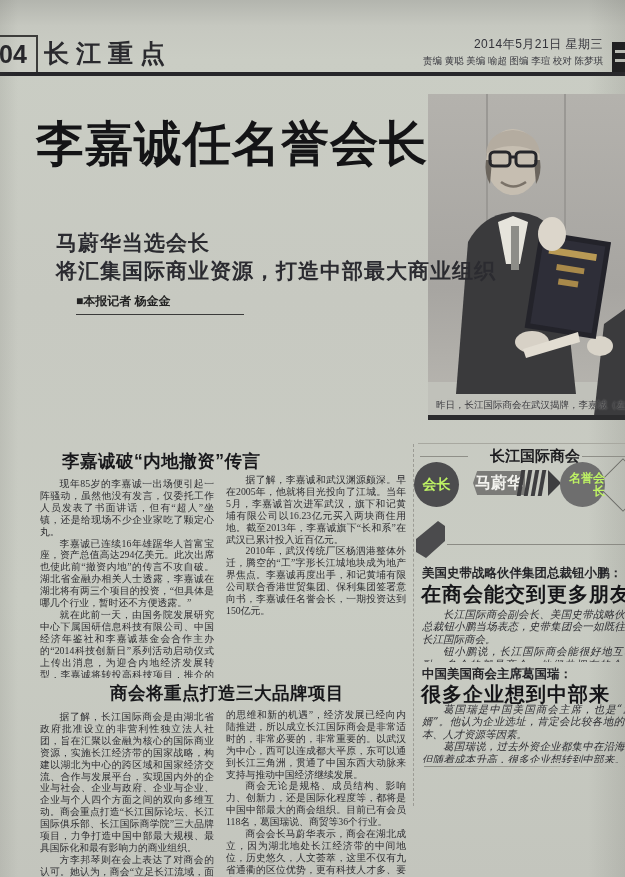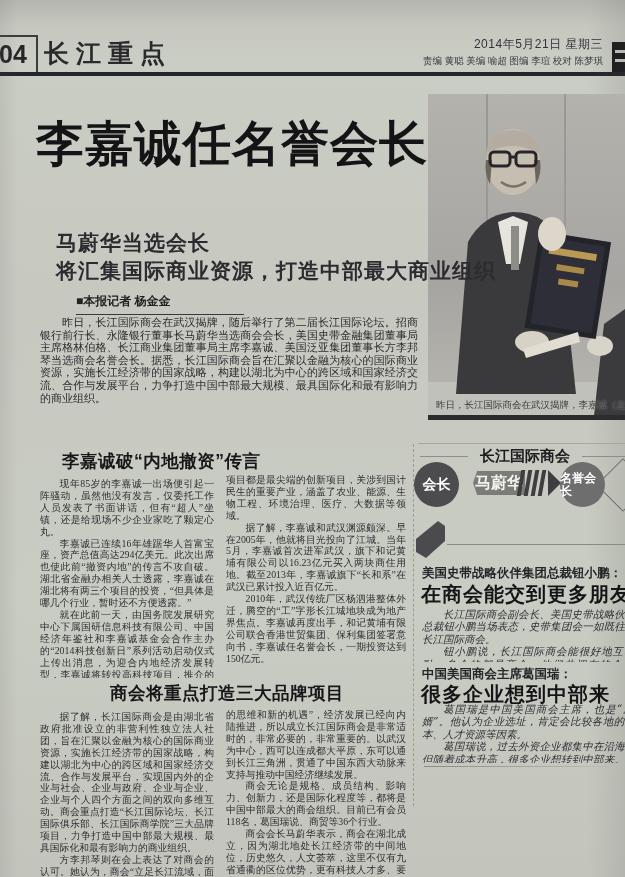--- a/index.html
+++ b/index.html
@@ -158,9 +158,6 @@
   <div class="subhead s1">马蔚华当选会长</div>
   <div class="subhead s2">将汇集国际商业资源，打造中部最大商业组织</div>
   <div class="byline">■本报记者 杨金金</div>
-  <div class="intro">
-    <p>昨日，长江国际商会在武汉揭牌，随后举行了第二届长江国际论坛。招商银行前行长、永隆银行董事长马蔚华当选商会会长，美国史带金融集团董事局主席格林伯格、长江商业集团董事局主席李嘉诚、美国泛亚集团董事长方李邦琴当选商会名誉会长。据悉，长江国际商会旨在汇聚以金融为核心的国际商业资源，实施长江经济带的国家战略，构建以湖北为中心的跨区域和国家经济交流、合作与发展平台，力争打造中国中部最大规模、最具国际化和最有影响力的商业组织。</p>
-  </div>
 
   <div class="sec-title t1">李嘉诚破“内地撤资”传言</div>
   <div class="col c1a">

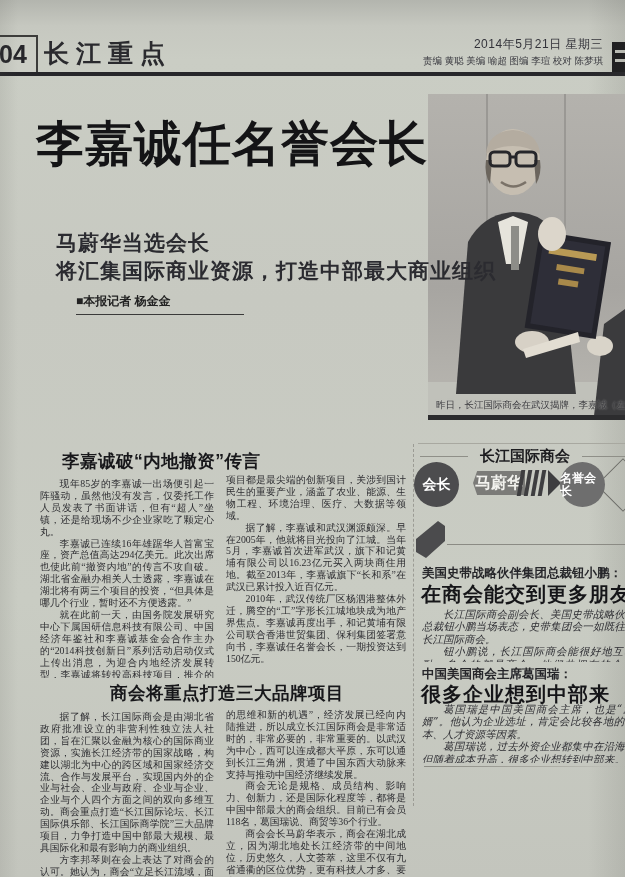--- a/index.html
+++ b/index.html
@@ -54,7 +54,7 @@
   .vdash{position:absolute;left:413px;top:444px;height:362px;width:0;border-left:1px dashed #9b9b94;z-index:2;}
   .side-topline{position:absolute;left:418px;right:0;top:443px;height:1px;background:#a8a8a0;z-index:2;}
   
-  .sb-title{position:absolute;left:470px;top:447px;width:110px;text-align:center;
+  .sb-title{position:absolute;left:470px;top:447px;width:110px;text-align:right;
     font-size:15px;font-weight:900;color:#1d1d20;z-index:3;}
   .sb-line{position:absolute;top:456px;height:1px;background:#8f8f88;z-index:2;}
   .sb-line.l{left:420px;width:48px;}

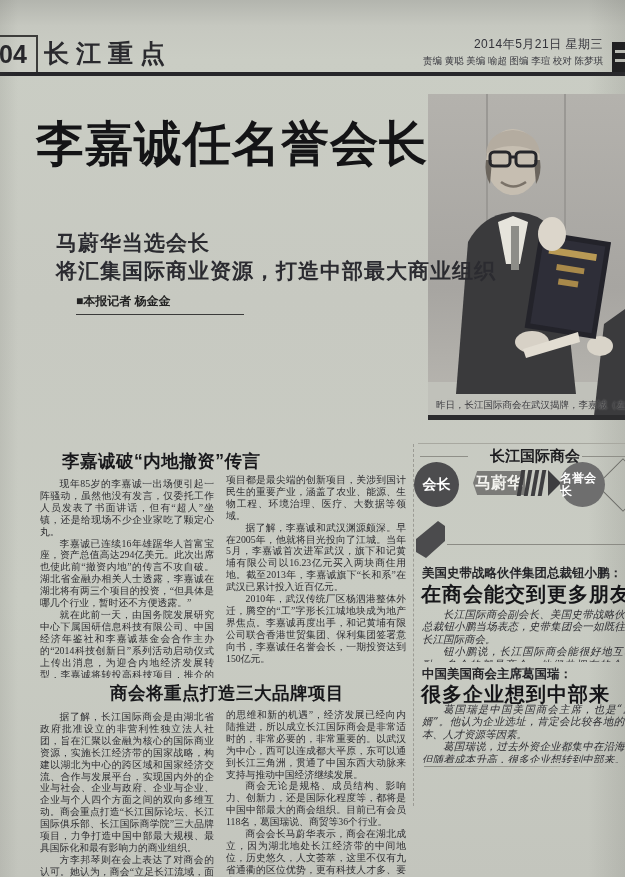--- a/index.html
+++ b/index.html
@@ -166,7 +166,6 @@
     <p>就在此前一天，由国务院发展研究中心下属国研信息科技有限公司、中国经济年鉴社和李嘉诚基金会合作主办的“2014科技创新日”系列活动启动仪式上传出消息，为迎合内地经济发展转型，李嘉诚将转投高科技项目，推介的七个</p>
   </div>
   <div class="col c2a">
-    <p class="noindent">项目都是最尖端的创新项目，关涉到国计民生的重要产业，涵盖了农业、能源、生物工程、环境治理、医疗、大数据等领域。</p>
     <p>据了解，李嘉诚和武汉渊源颇深。早在2005年，他就将目光投向了江城。当年5月，李嘉诚首次进军武汉，旗下和记黄埔有限公司以16.23亿元买入两块商住用地。截至2013年，李嘉诚旗下“长和系”在武汉已累计投入近百亿元。</p>
     <p>2010年，武汉传统厂区杨泗港整体外迁，腾空的“工”字形长江城地块成为地产界焦点。李嘉诚再度出手，和记黄埔有限公司联合香港世贸集团、保利集团签署意向书，李嘉诚任名誉会长，一期投资达到150亿元。</p>
   </div>

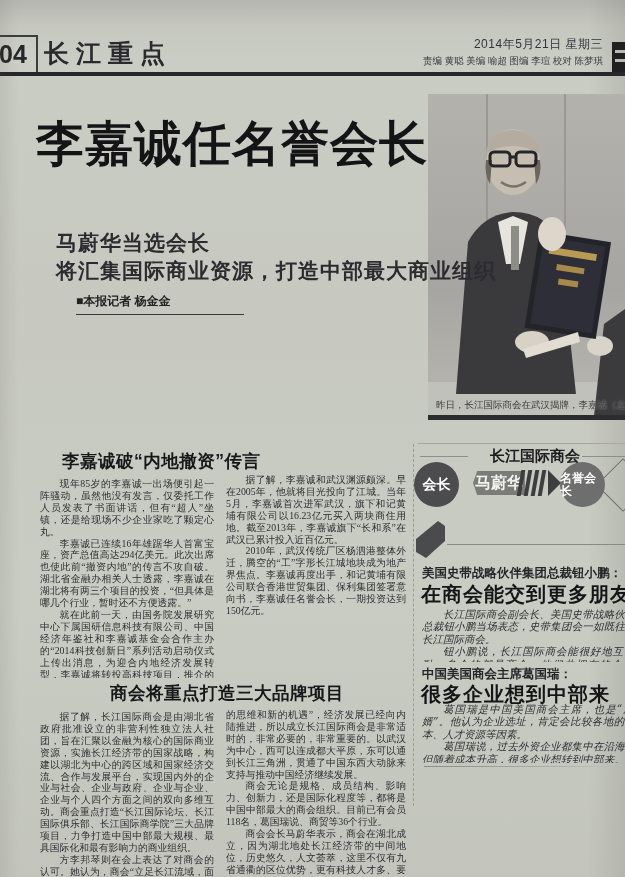--- a/index.html
+++ b/index.html
@@ -59,8 +59,8 @@
   .sb-line{position:absolute;top:456px;height:1px;background:#8f8f88;z-index:2;}
   .sb-line.l{left:420px;width:48px;}
   .sb-line.r{left:582px;width:43px;}
-  .circle{position:absolute;border-radius:50%;color:#ffffff;display:flex;align-items:center;justify-content:center;
-    text-align:left;font-weight:bold;z-index:3;}
+  .circle{position:absolute;border-radius:50%;color:#bef264;display:flex;align-items:center;justify-content:center;
+    text-align:right;font-weight:bold;z-index:3;}
   .circle.c-role1{left:414px;top:462px;width:45px;height:45px;background:#4c4c4e;font-size:14px;}
   .circle.c-role2{left:560px;top:462px;width:45px;height:45px;background:#6e6e6e;font-size:12px;line-height:13px;}
   .namebar{position:absolute;left:473px;top:471px;width:52px;height:24px;background:#7b7b78;color:#f2f2ee;

